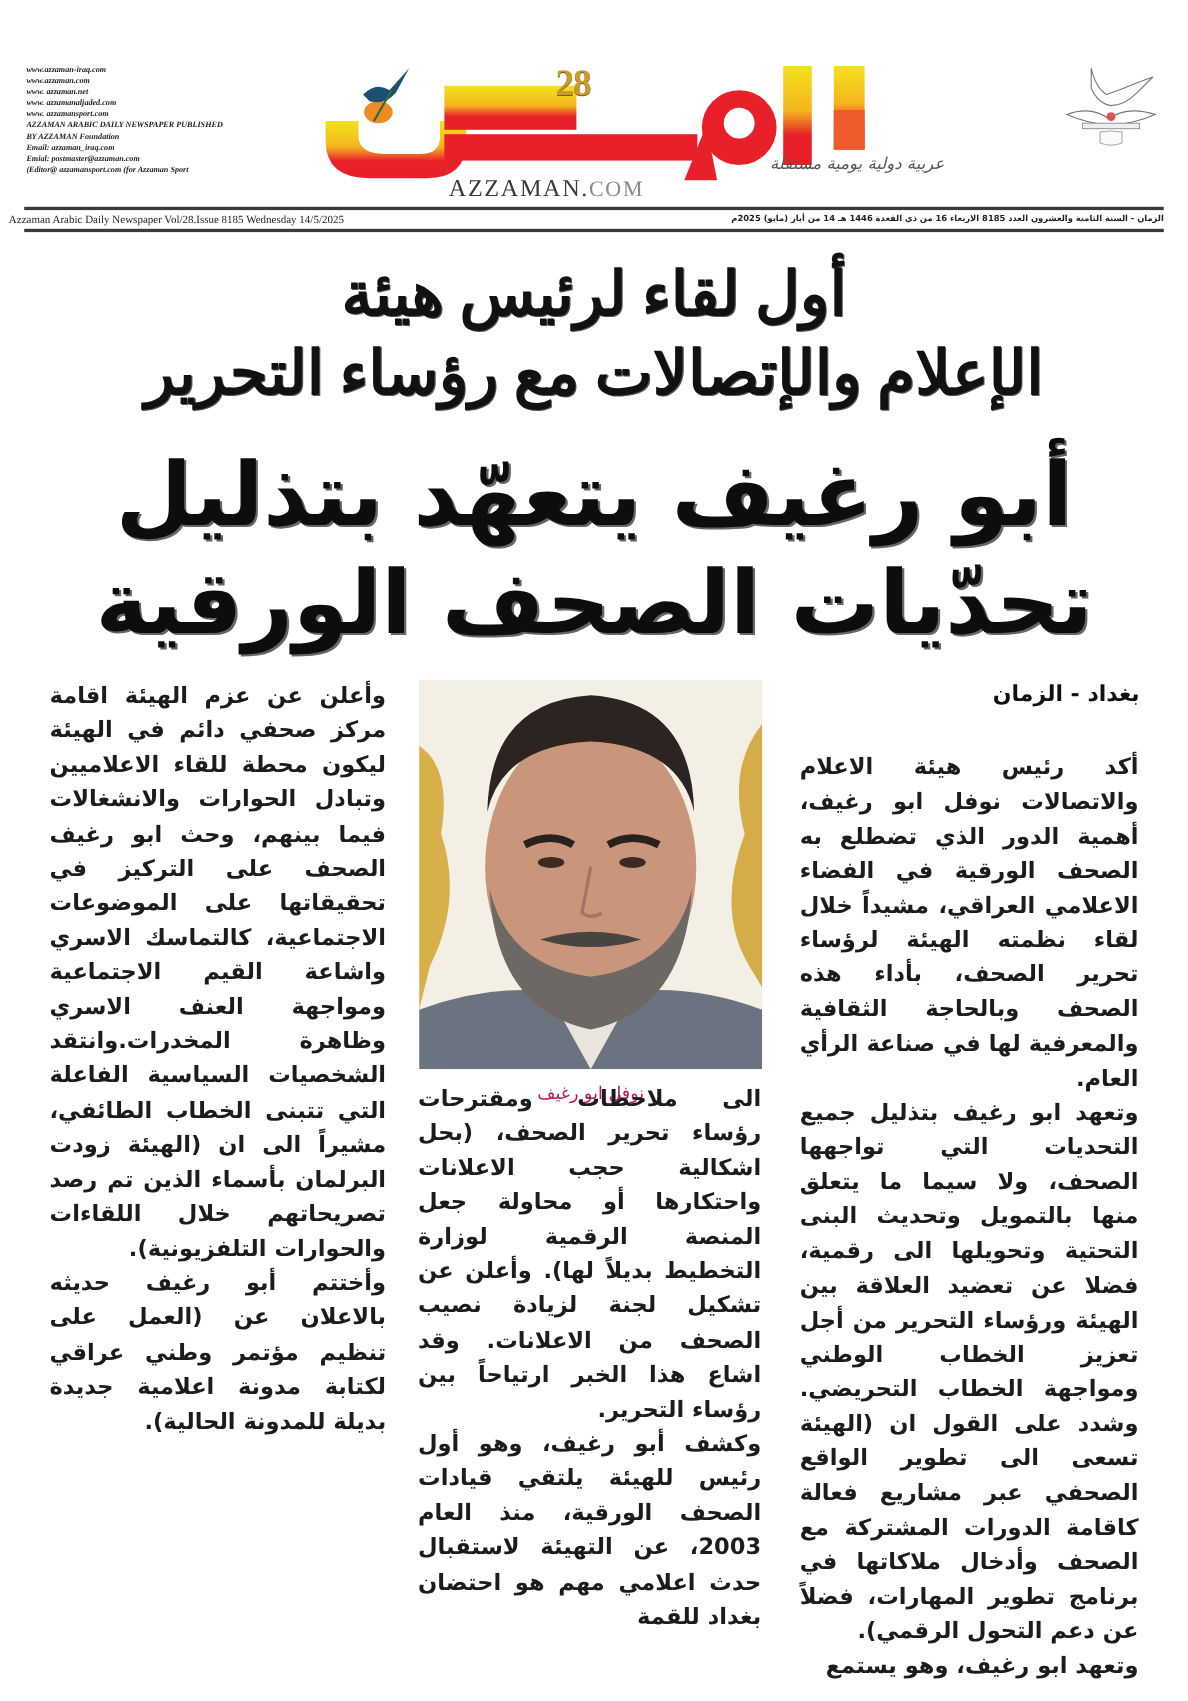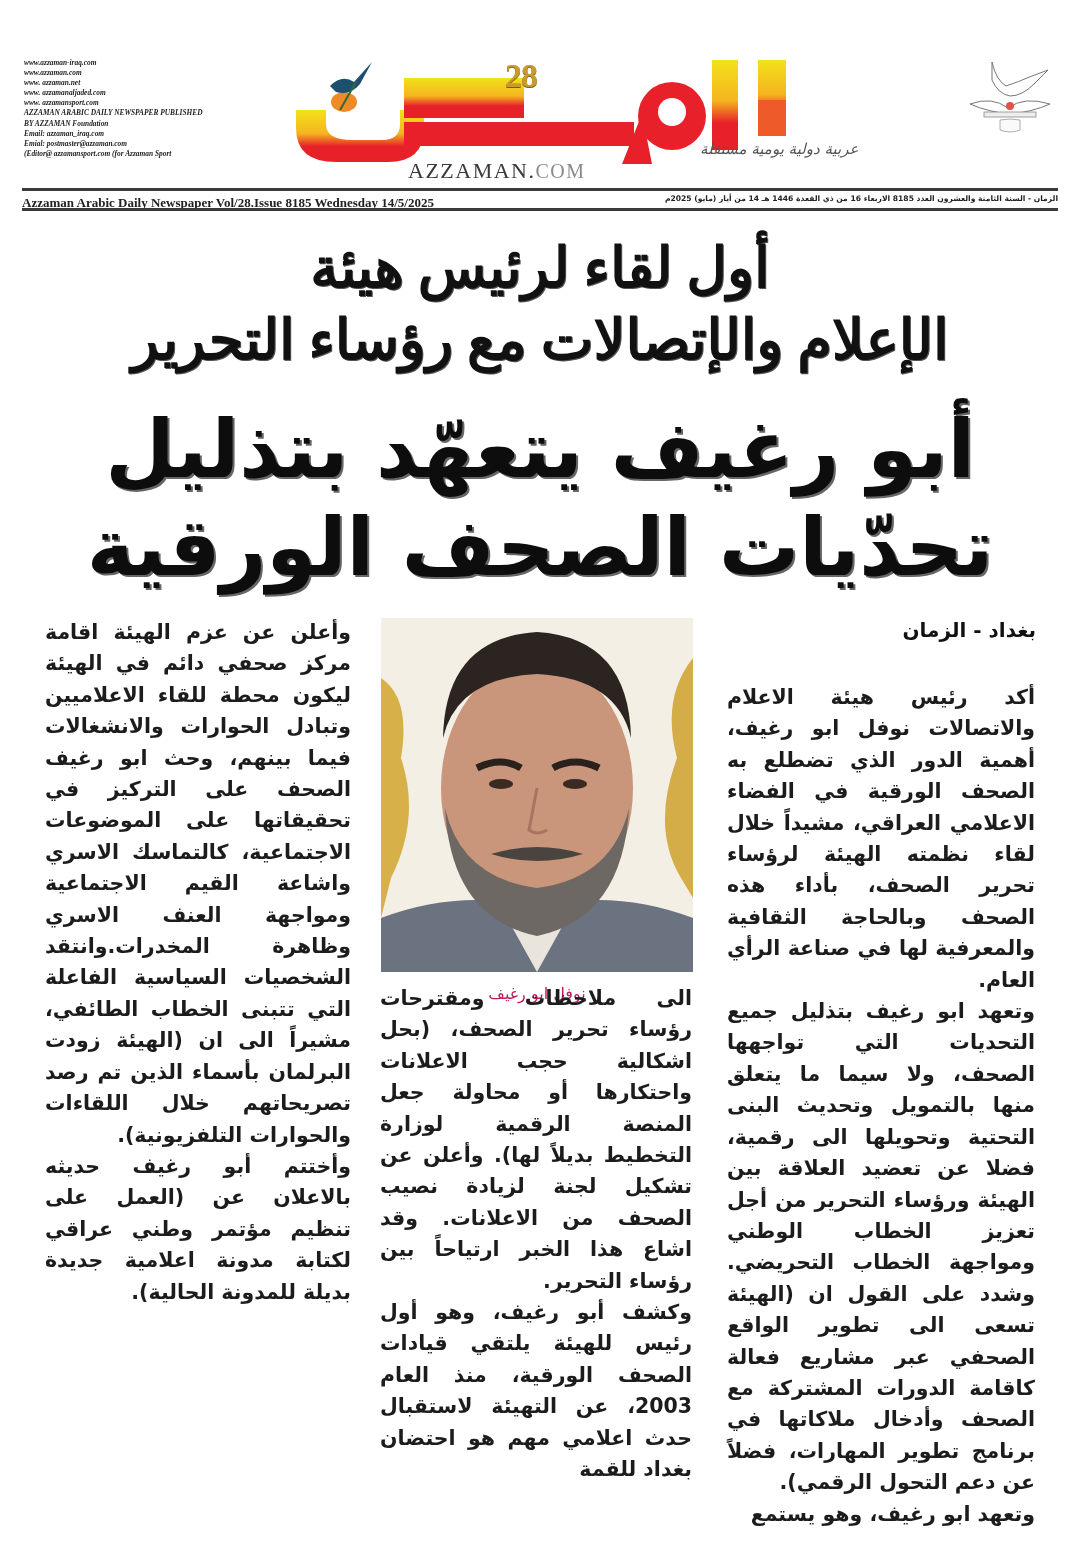--- a/index.html
+++ b/index.html
@@ -18,7 +18,7 @@
     .emblem { left: 962px; top: 56px; width: 96px; height: 84px; }
 
     .rule { left: 22px; width: 1036px; height: 3px; background: #3a3a3a; }
-    .dateline-en { left: 22px; top: 195px; font-family: "Liberation Serif", serif; font-weight: bold; font-size: 13px; color: #222; white-space: nowrap; }
+    .dateline-en { left: 8px; top: 195px; font-family: "Liberation Serif", serif; font-weight: normal; font-size: 10px; color: #222; white-space: nowrap; }
     .dateline-ar { right: 22px; top: 194px; font-family: "DejaVu Sans", sans-serif; font-weight: bold; font-size: 7.6px; color: #222; direction: rtl; white-space: nowrap; }
 
     

